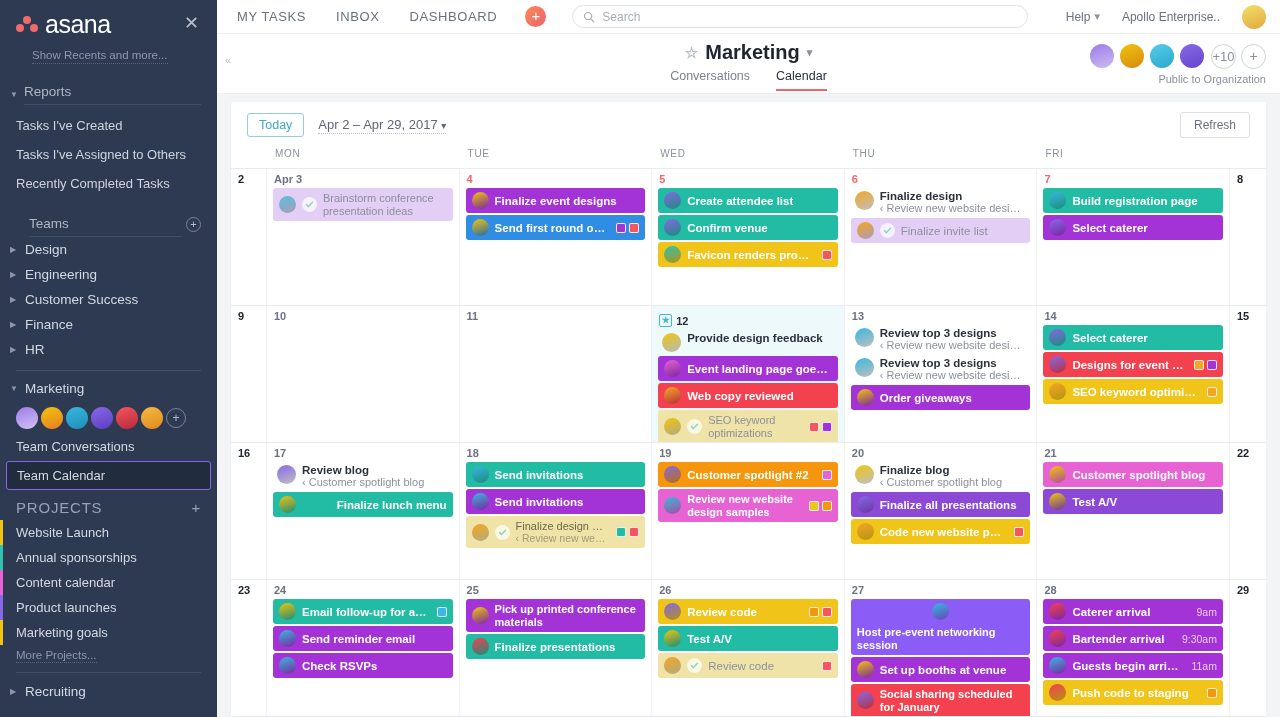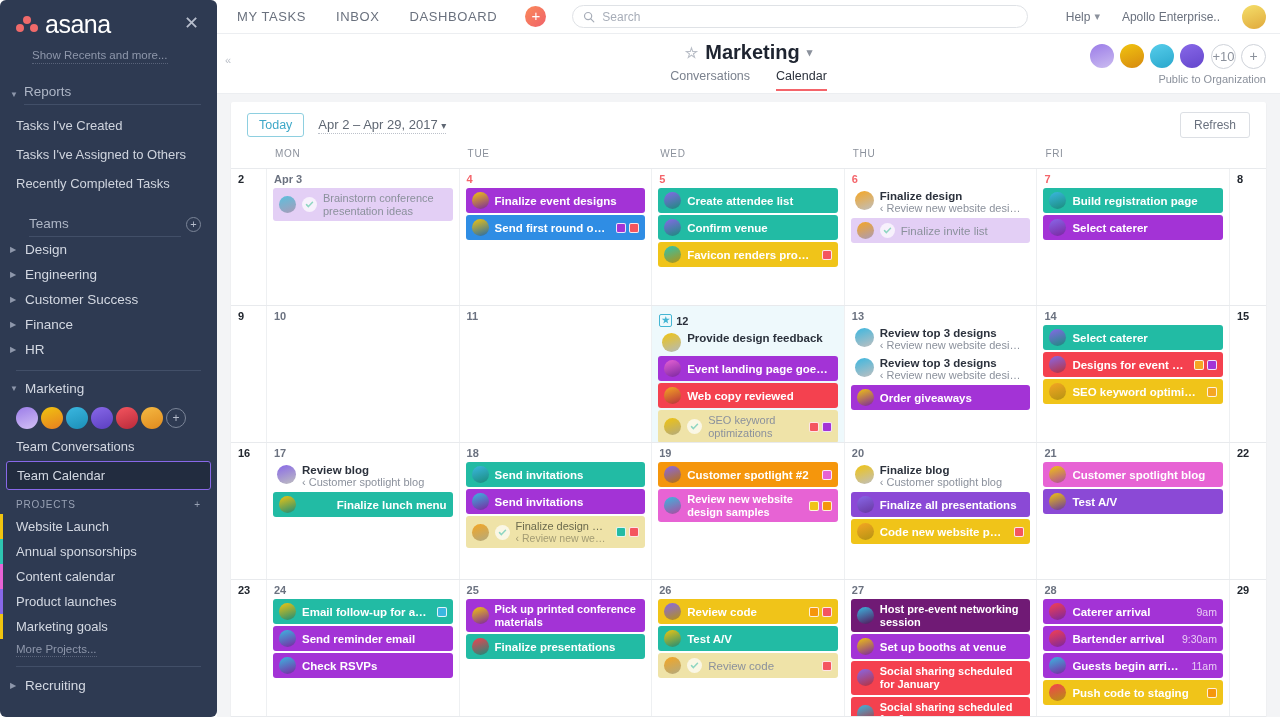--- a/index.html
+++ b/index.html
@@ -19,7 +19,6 @@
     flex: 0 0 217px;
     position: relative;
     overflow: hidden;
-    border-radius: 6px;
   }
   .sb-top { padding: 12px 16px 0 16px; display: flex; align-items: flex-start; justify-content: space-between; }
   .logo { display: flex; align-items: center; gap: 7px; }

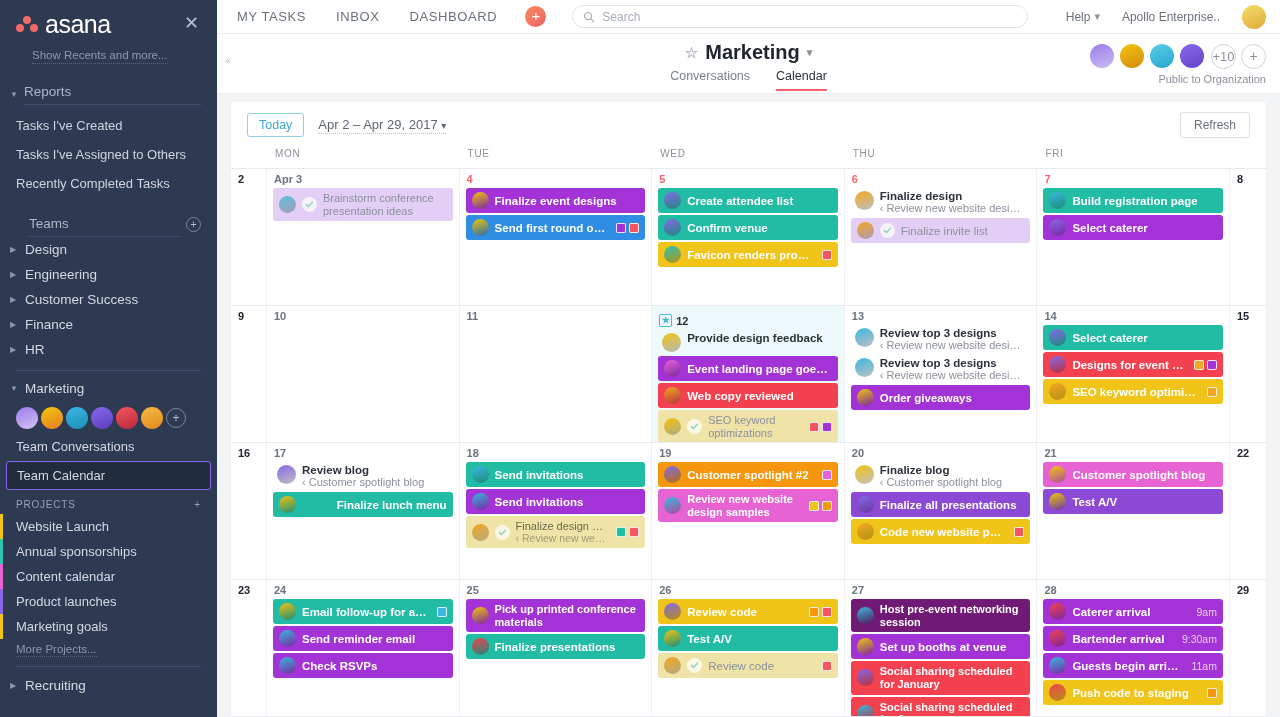--- a/index.html
+++ b/index.html
@@ -77,7 +77,7 @@
   }
   .sb-proj-head {
     display: flex; align-items: center; justify-content: space-between;
-    padding: 8px 16px 4px 16px; font-size: 10px; letter-spacing: 0.8px; color: #99a2b5;
+    padding: 8px 16px 4px 16px; font-size: 15px; letter-spacing: 0.8px; color: #99a2b5;
   }
   .proj { display: flex; align-items: center; font-size: 13px; color: #d3d8e2; cursor: pointer; position: relative; padding: 5px 16px 5px 16px; }
   .proj .bar { position: absolute; left: 0; top: 0; bottom: 0; width: 3px; }

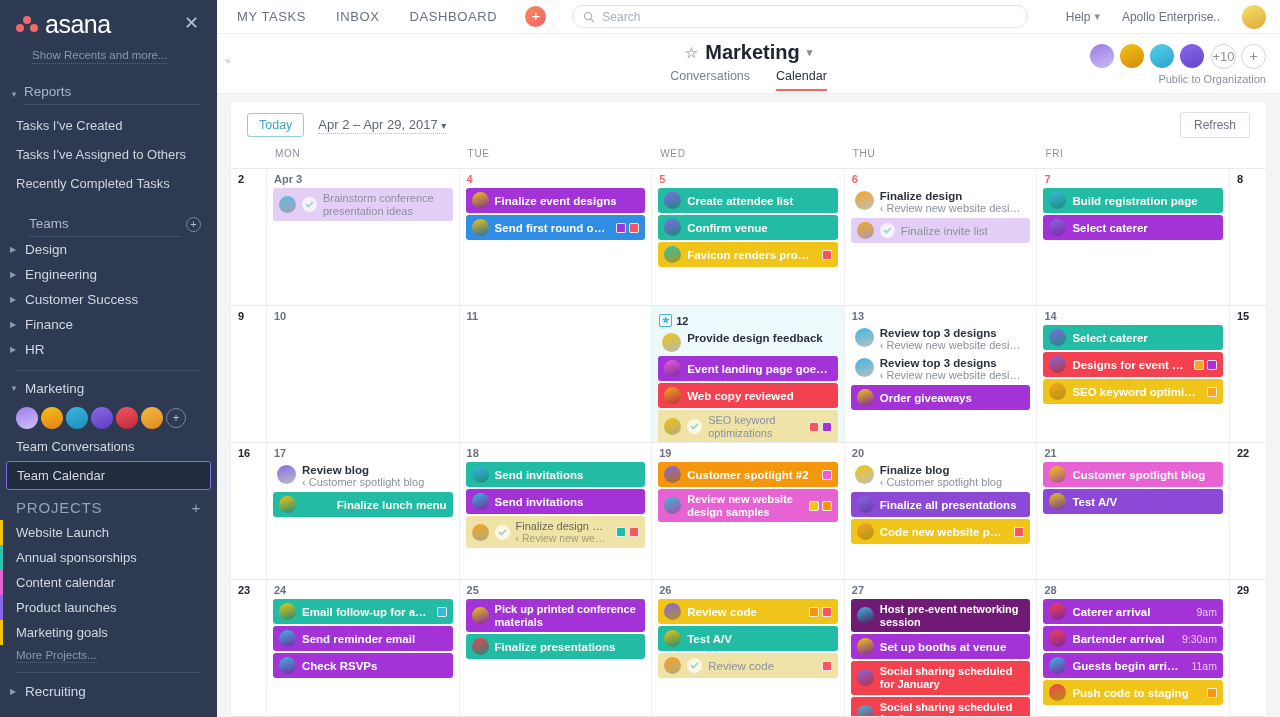--- a/index.html
+++ b/index.html
@@ -747,7 +747,7 @@
               <div class="daycell wide">
                 <div class="dnum">27</div>
                 <div class="tasks">
-                  <div class="task two-line" style="background: #701a75;">
+                  <div class="task two-line" style="background: #8b5cf6; flex-direction: column;">
                     <span class="tav" style="background: linear-gradient(160deg, rgb(59, 183, 224), rgba(0, 0, 0, 0.25));"></span>
                     <span class="tlabel">Host pre-event networking session</span>
                   </div>

